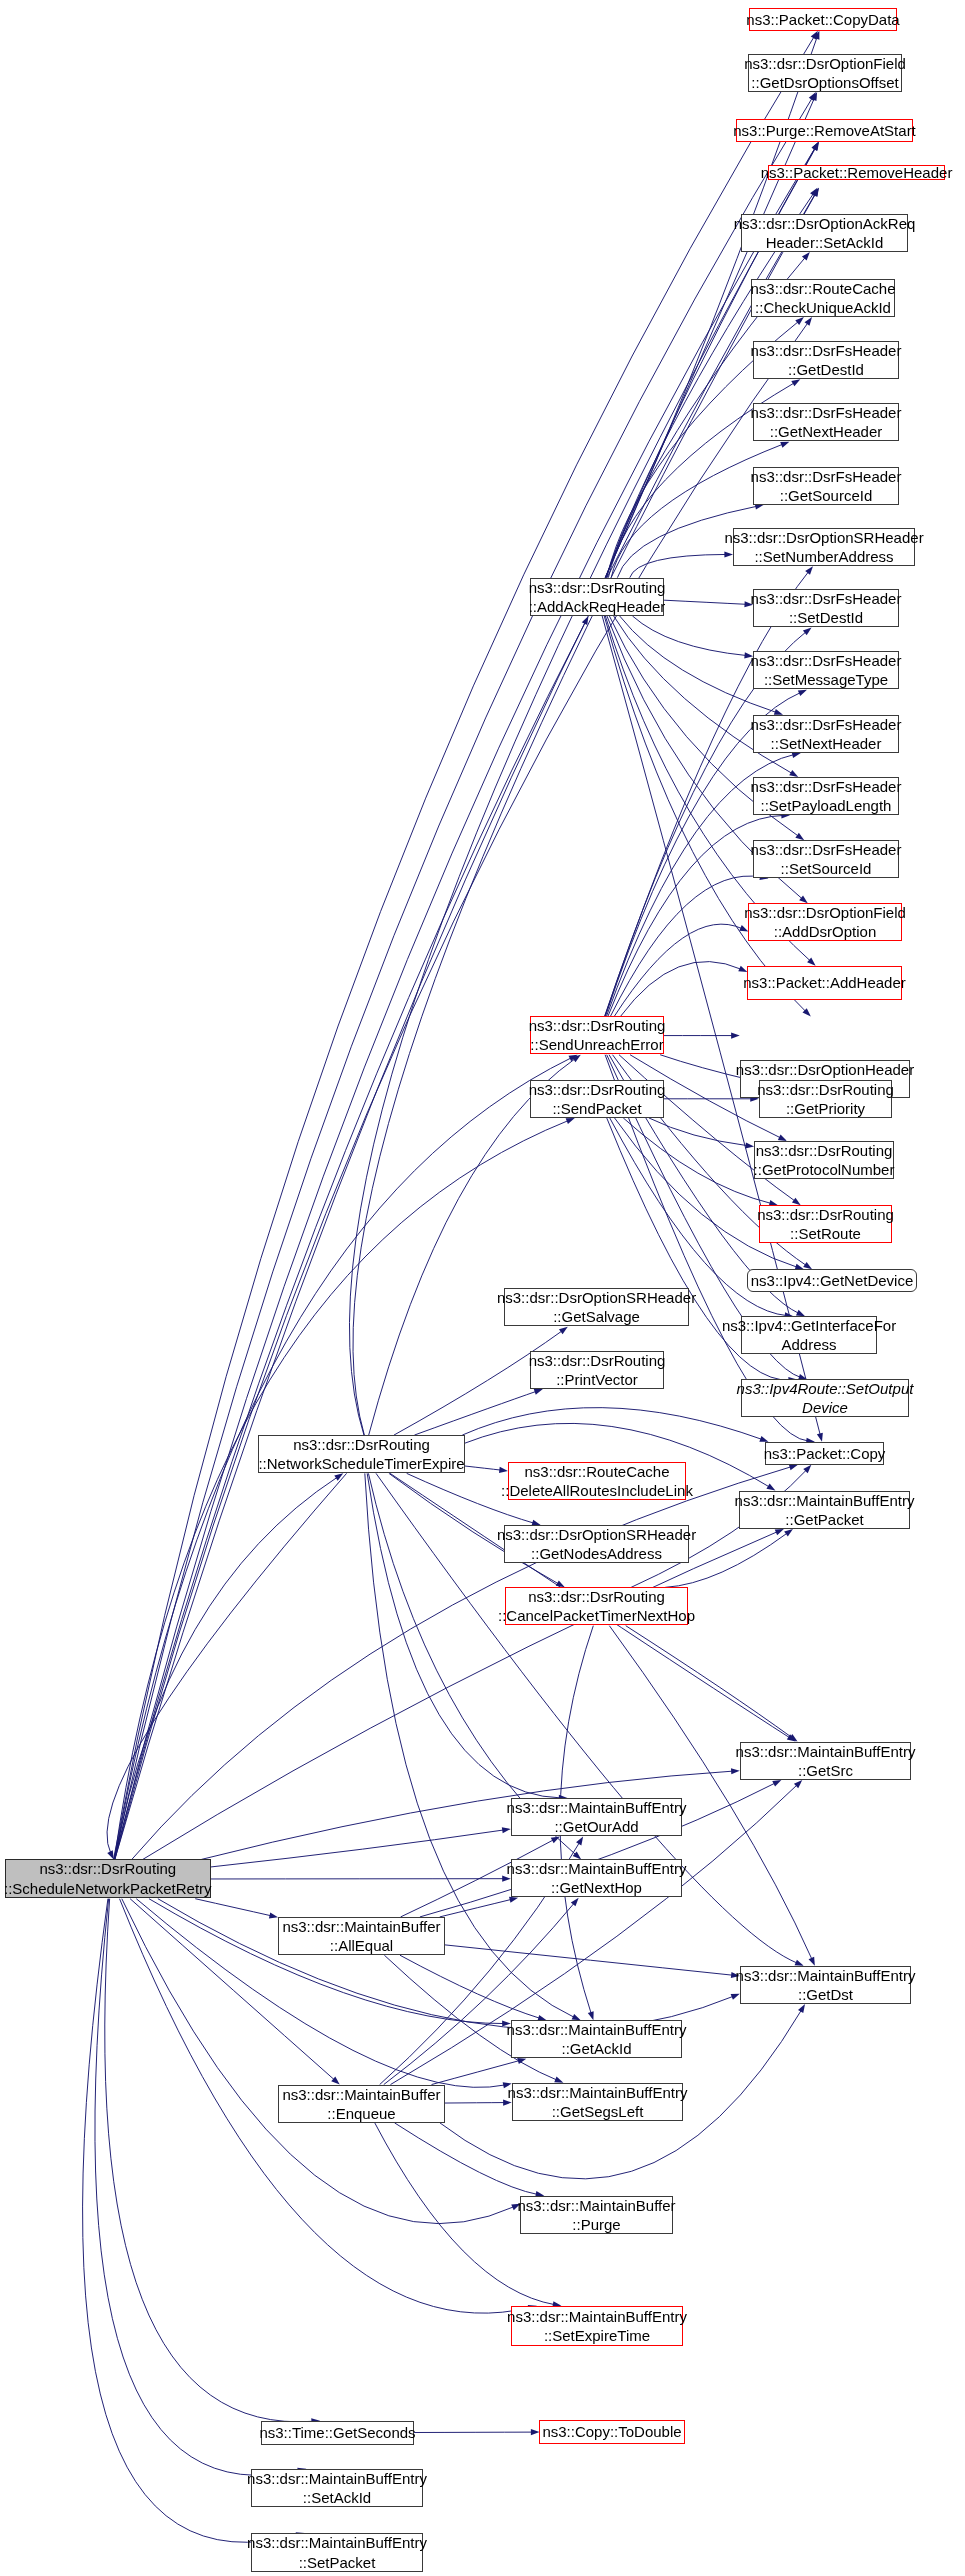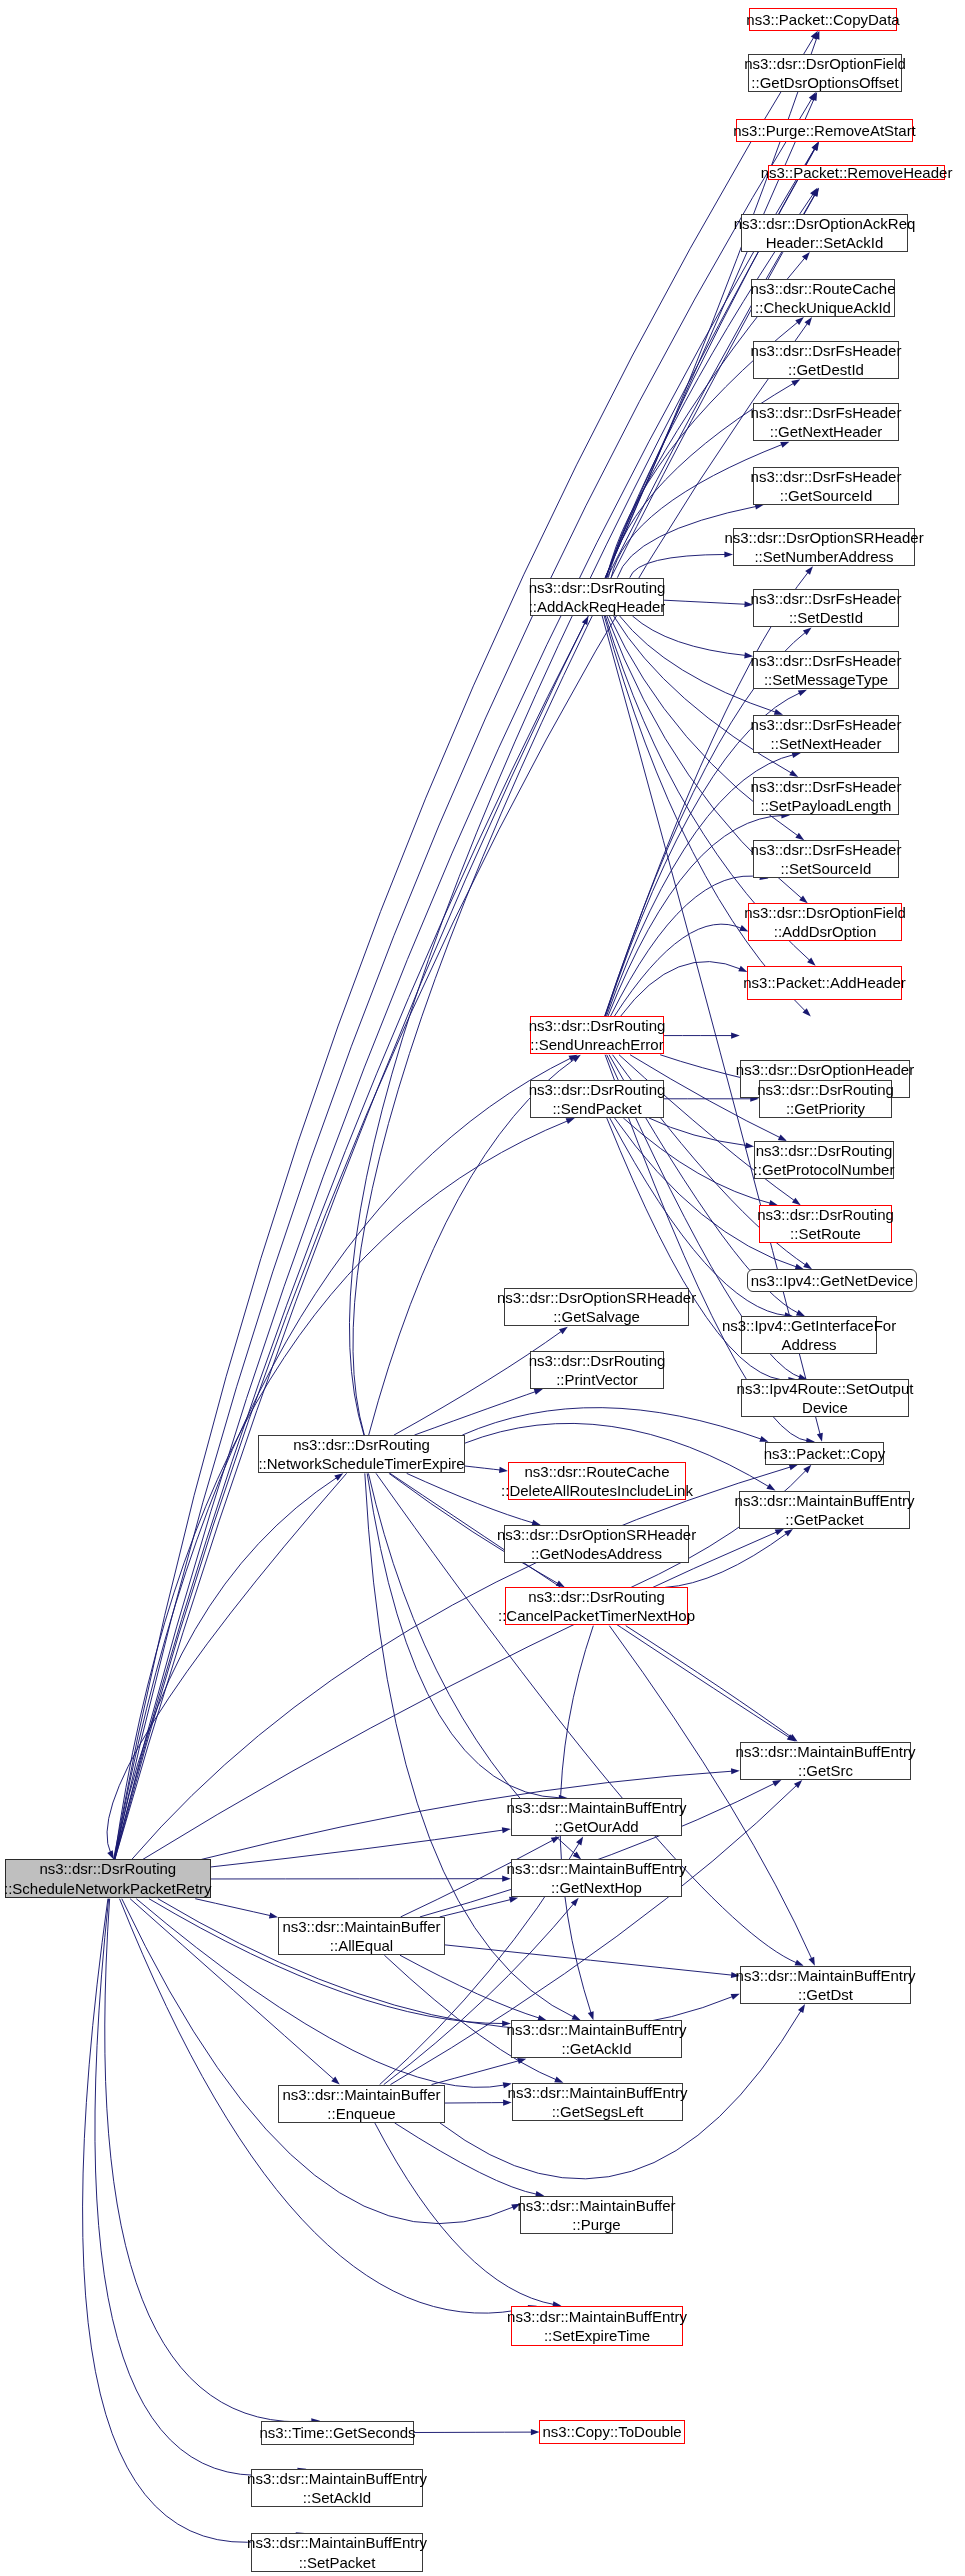--- a/index.html
+++ b/index.html
@@ -311,7 +311,7 @@
       <div class="node" style="left: 747px; top: 1269px; width: 170px; height: 23px; border-radius: 6px;">ns3::Ipv4::GetNetDevice</div>
       <div class="node" style="left: 741px; top: 1316px; width: 136px; height: 38px;">ns3::Ipv4::GetInterfaceFor
 Address</div>
-      <div class="node" style="left: 741px; top: 1379px; width: 168px; height: 38px;">ns3::Ipv4Route::SetOutput
+      <div class="node" style="left: 741px; top: 1379px; width: 168px; height: 38px; font-style: italic;">ns3::Ipv4Route::SetOutput
 Device</div>
       <div class="node" style="left: 765px; top: 1442px; width: 119px; height: 23px;">ns3::Packet::Copy</div>
       <div class="node" style="left: 739px; top: 1491px; width: 171px; height: 38px;">ns3::dsr::MaintainBuffEntry

